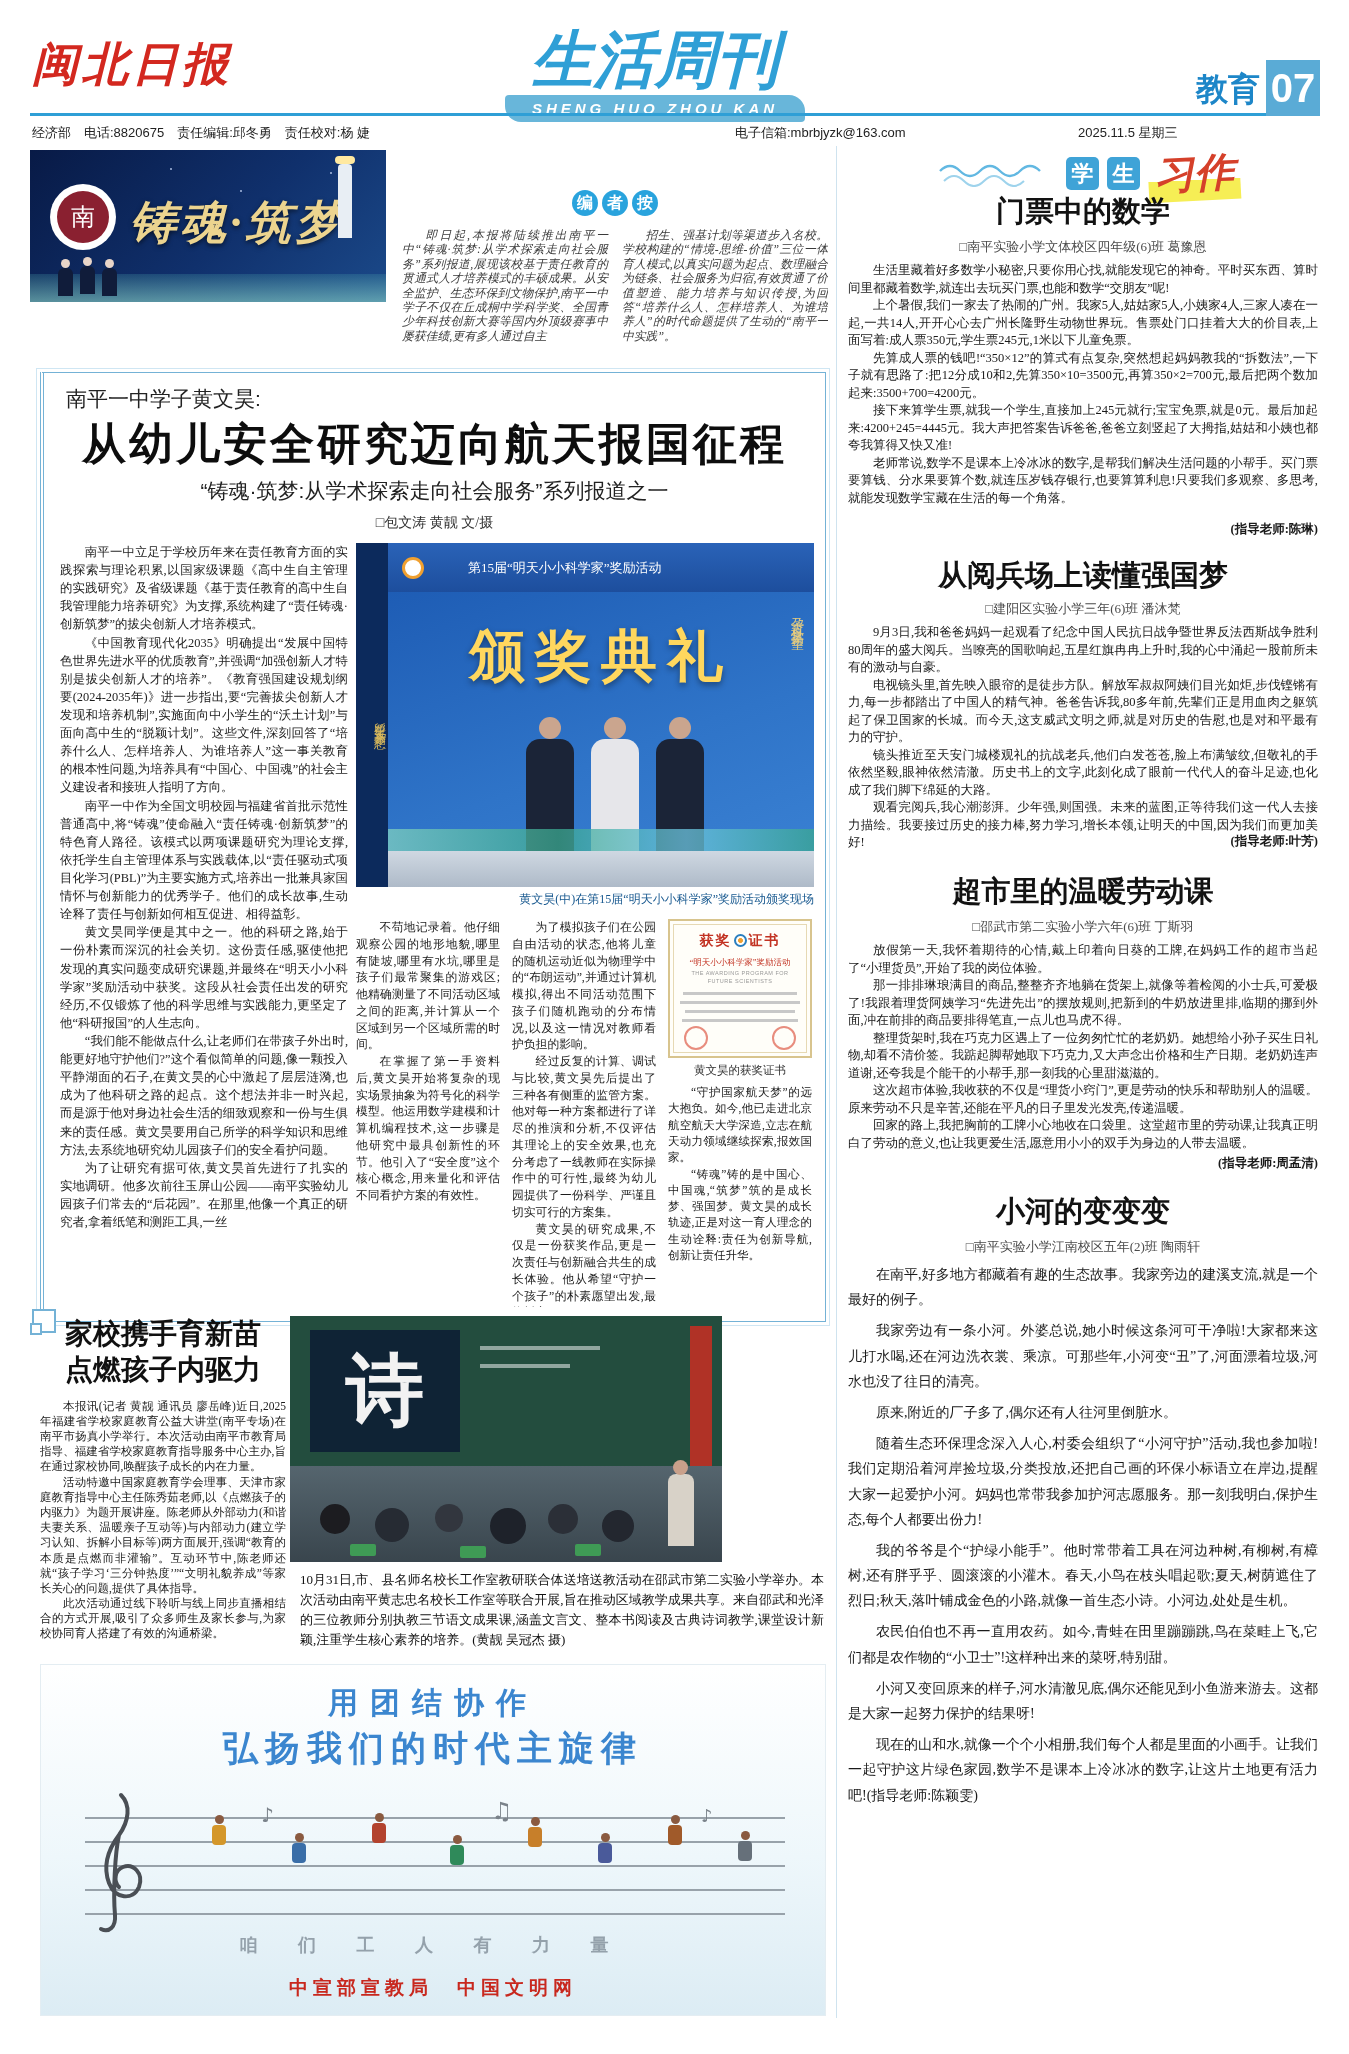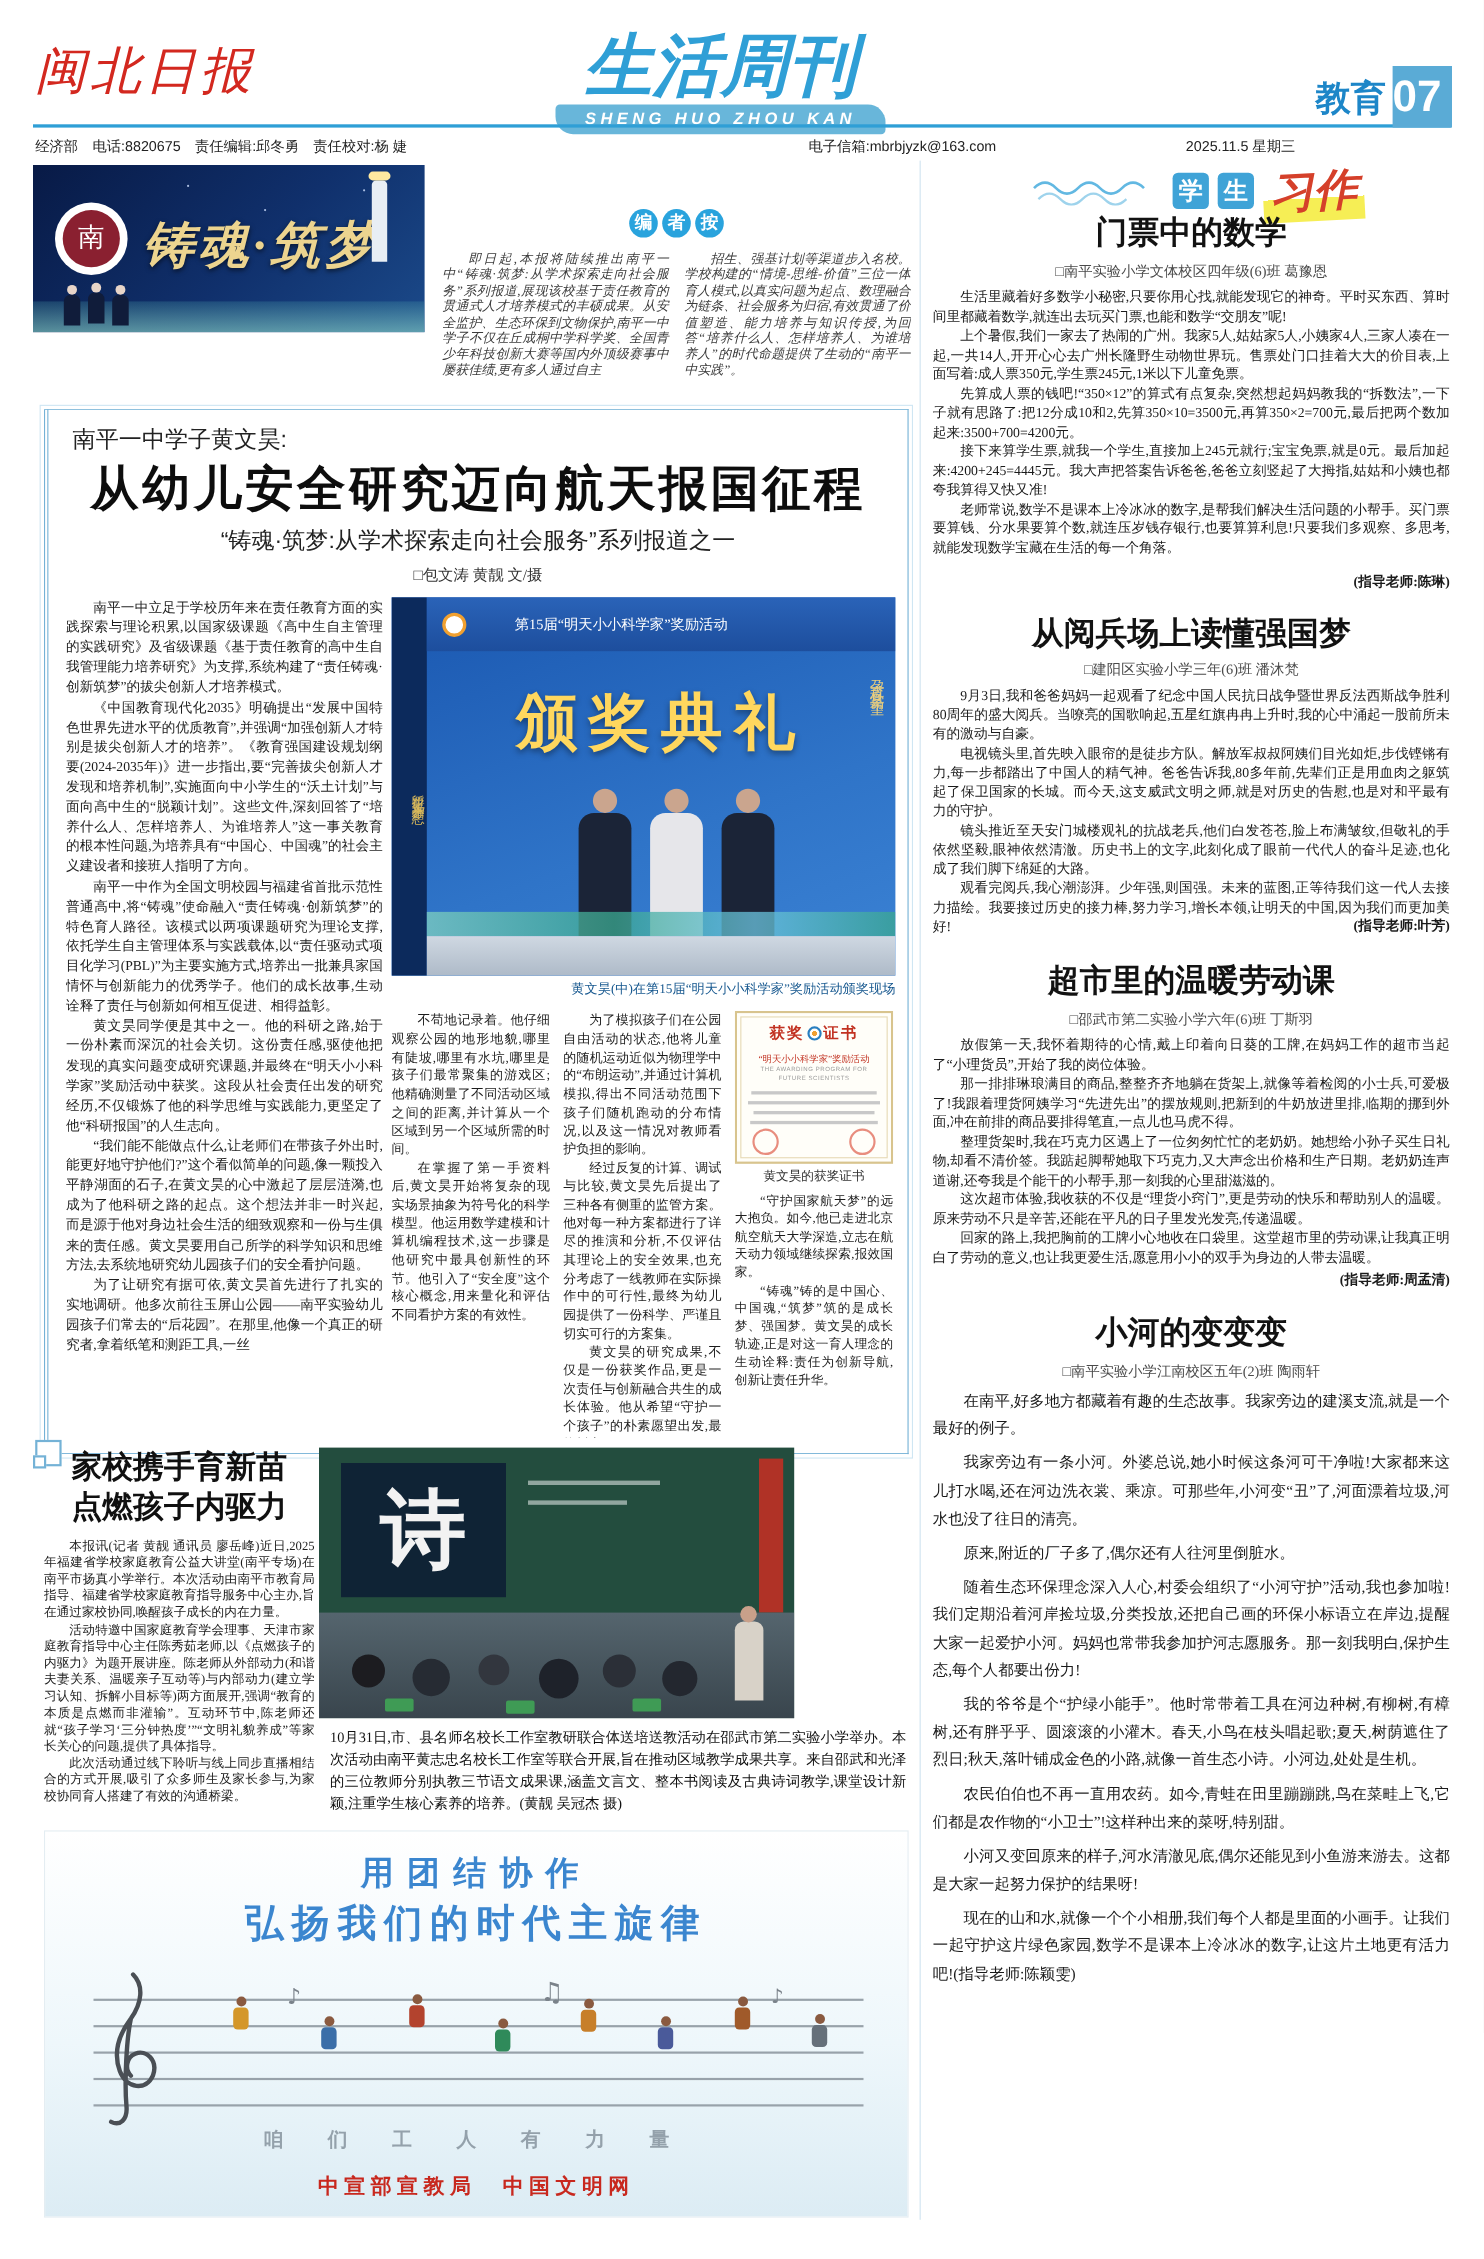--- a/index.html
+++ b/index.html
@@ -9,7 +9,7 @@
   .sans { font-family:"Liberation Sans","DejaVu Sans",sans-serif; }
 
   
-  .masthead { position:absolute; left:32px; top:34px; font-size:46px; font-weight:normal; font-style:italic; color:#d3281f; letter-spacing:4px; }
+  .masthead { position:absolute; left:32px; top:34px; font-size:46px; font-weight:bold; font-style:italic; color:#d3281f; letter-spacing:4px; }
   .weekly-wrap { position:absolute; left:500px; top:18px; width:310px; text-align:center; color:#2f9fd6; }
   .weekly-zh1 { font-size:62px; font-weight:bold; font-style:italic; }
   .weekly-ribbon { position:absolute; left:505px; top:95px; width:300px; height:27px; background:#68b6da; border-radius:4px 16px 4px 16px; color:#fff; font-size:15px; font-weight:bold; font-style:italic; letter-spacing:4px; text-align:center; line-height:27px; font-family:"Liberation Sans","DejaVu Sans",sans-serif; }

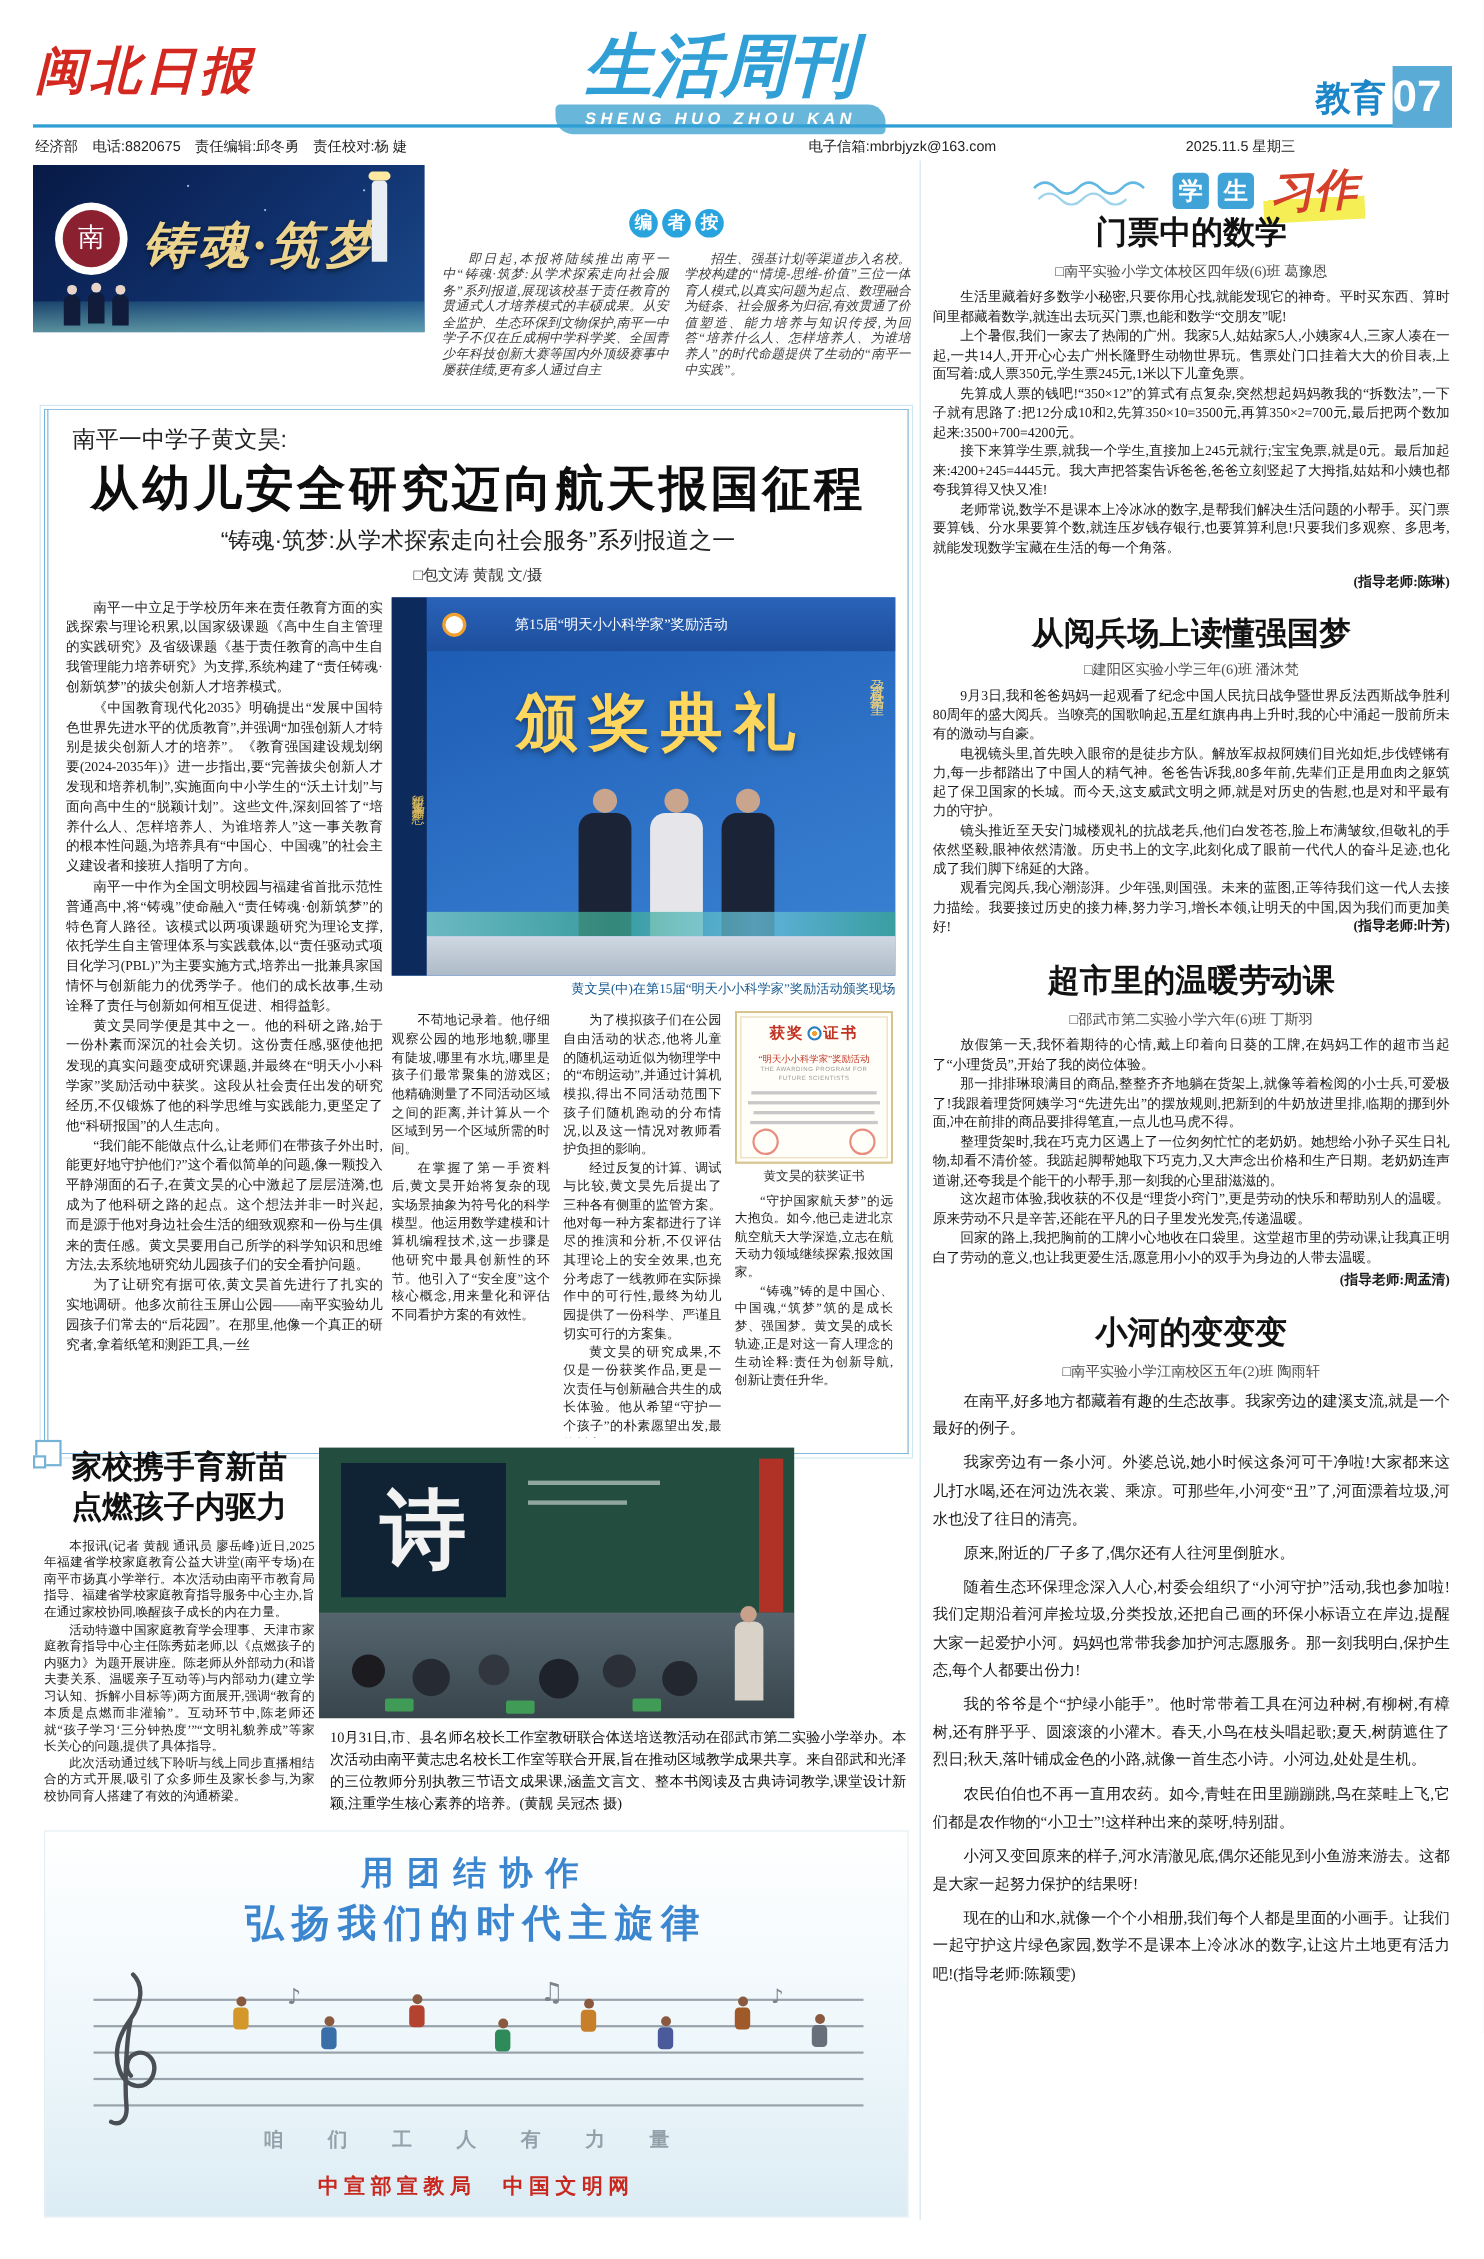--- a/index.html
+++ b/index.html
@@ -15,7 +15,7 @@
   .weekly-ribbon { position:absolute; left:505px; top:95px; width:300px; height:27px; background:#68b6da; border-radius:4px 16px 4px 16px; color:#fff; font-size:15px; font-weight:bold; font-style:italic; letter-spacing:4px; text-align:center; line-height:27px; font-family:"Liberation Sans","DejaVu Sans",sans-serif; }
   .header-rule { position:absolute; left:30px; top:113px; width:1289px; height:3px; background:#2f9fd6; }
   .section-label { position:absolute; left:1196px; top:68px; font-size:32px; font-weight:bold; color:#1d86c8; }
-  .page-num { position:absolute; left:1266px; top:60px; width:54px; height:56px; background:#5aabd6; color:#fff; font-size:40px; font-weight:bold; line-height:56px; }
+  .page-num { position:absolute; left:1266px; top:60px; width:54px; height:56px; background:#5aabd6; color:#fff; font-size:40px; font-weight:bold; text-align:center; line-height:56px; }
   .info-line { position:absolute; top:124px; font-size:13px; color:#222; font-family:"Liberation Sans","DejaVu Sans",sans-serif; }
   .info-left { left:32px; } .info-email { left:735px; } .info-date { left:1078px; }
 

